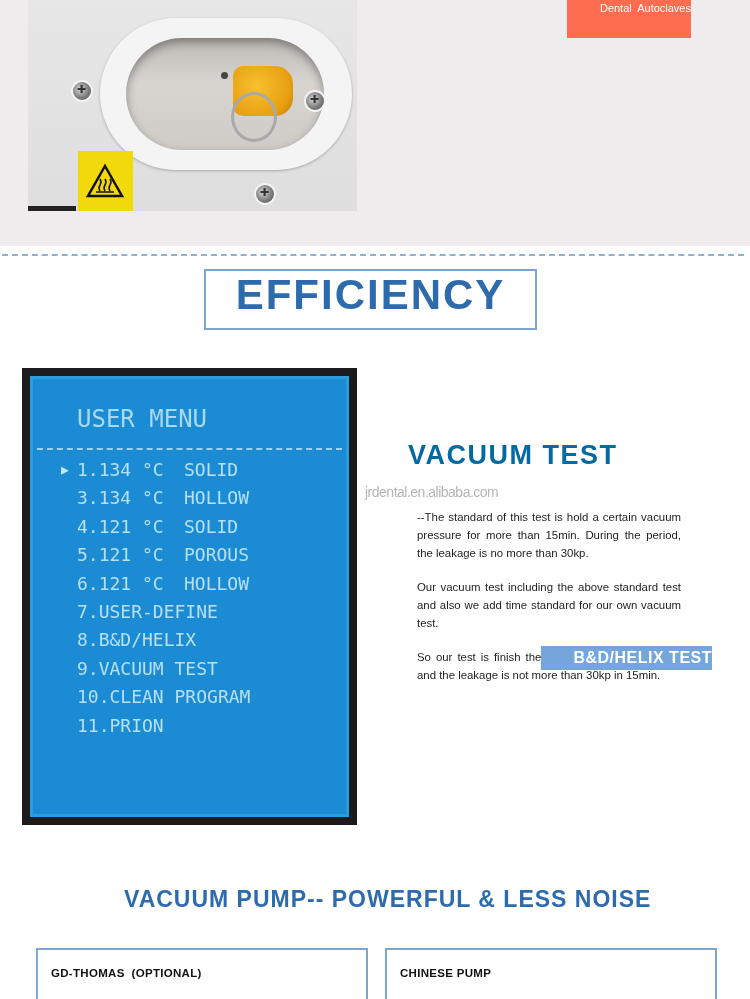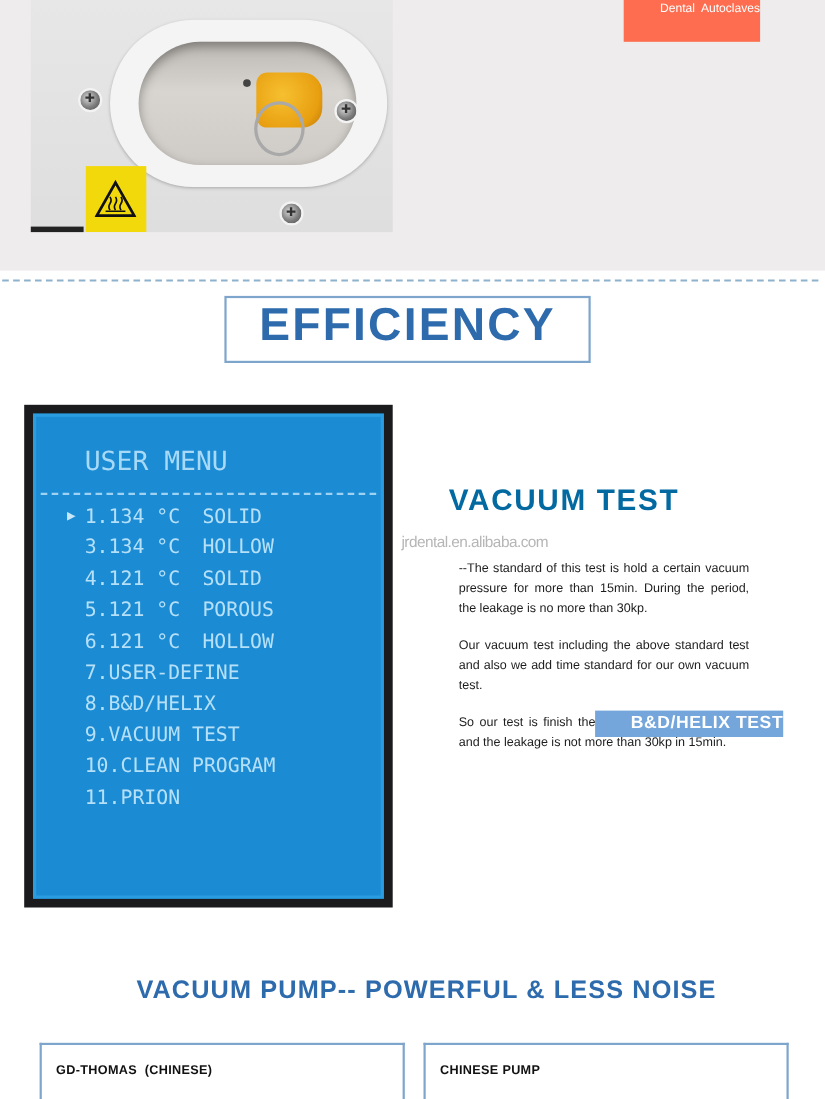--- a/index.html
+++ b/index.html
@@ -115,7 +115,7 @@
 
 <h2 class="vp-title">VACUUM PUMP-- POWERFUL &amp; LESS NOISE</h2>
 <div class="pump-card left">
-  <span>GD-THOMAS  (CHINESE)</span>
+  <span>GD-THOMAS  (OPTIONAL)</span>
 </div>
 <div class="pump-card right">
   <span>CHINESE PUMP</span>

